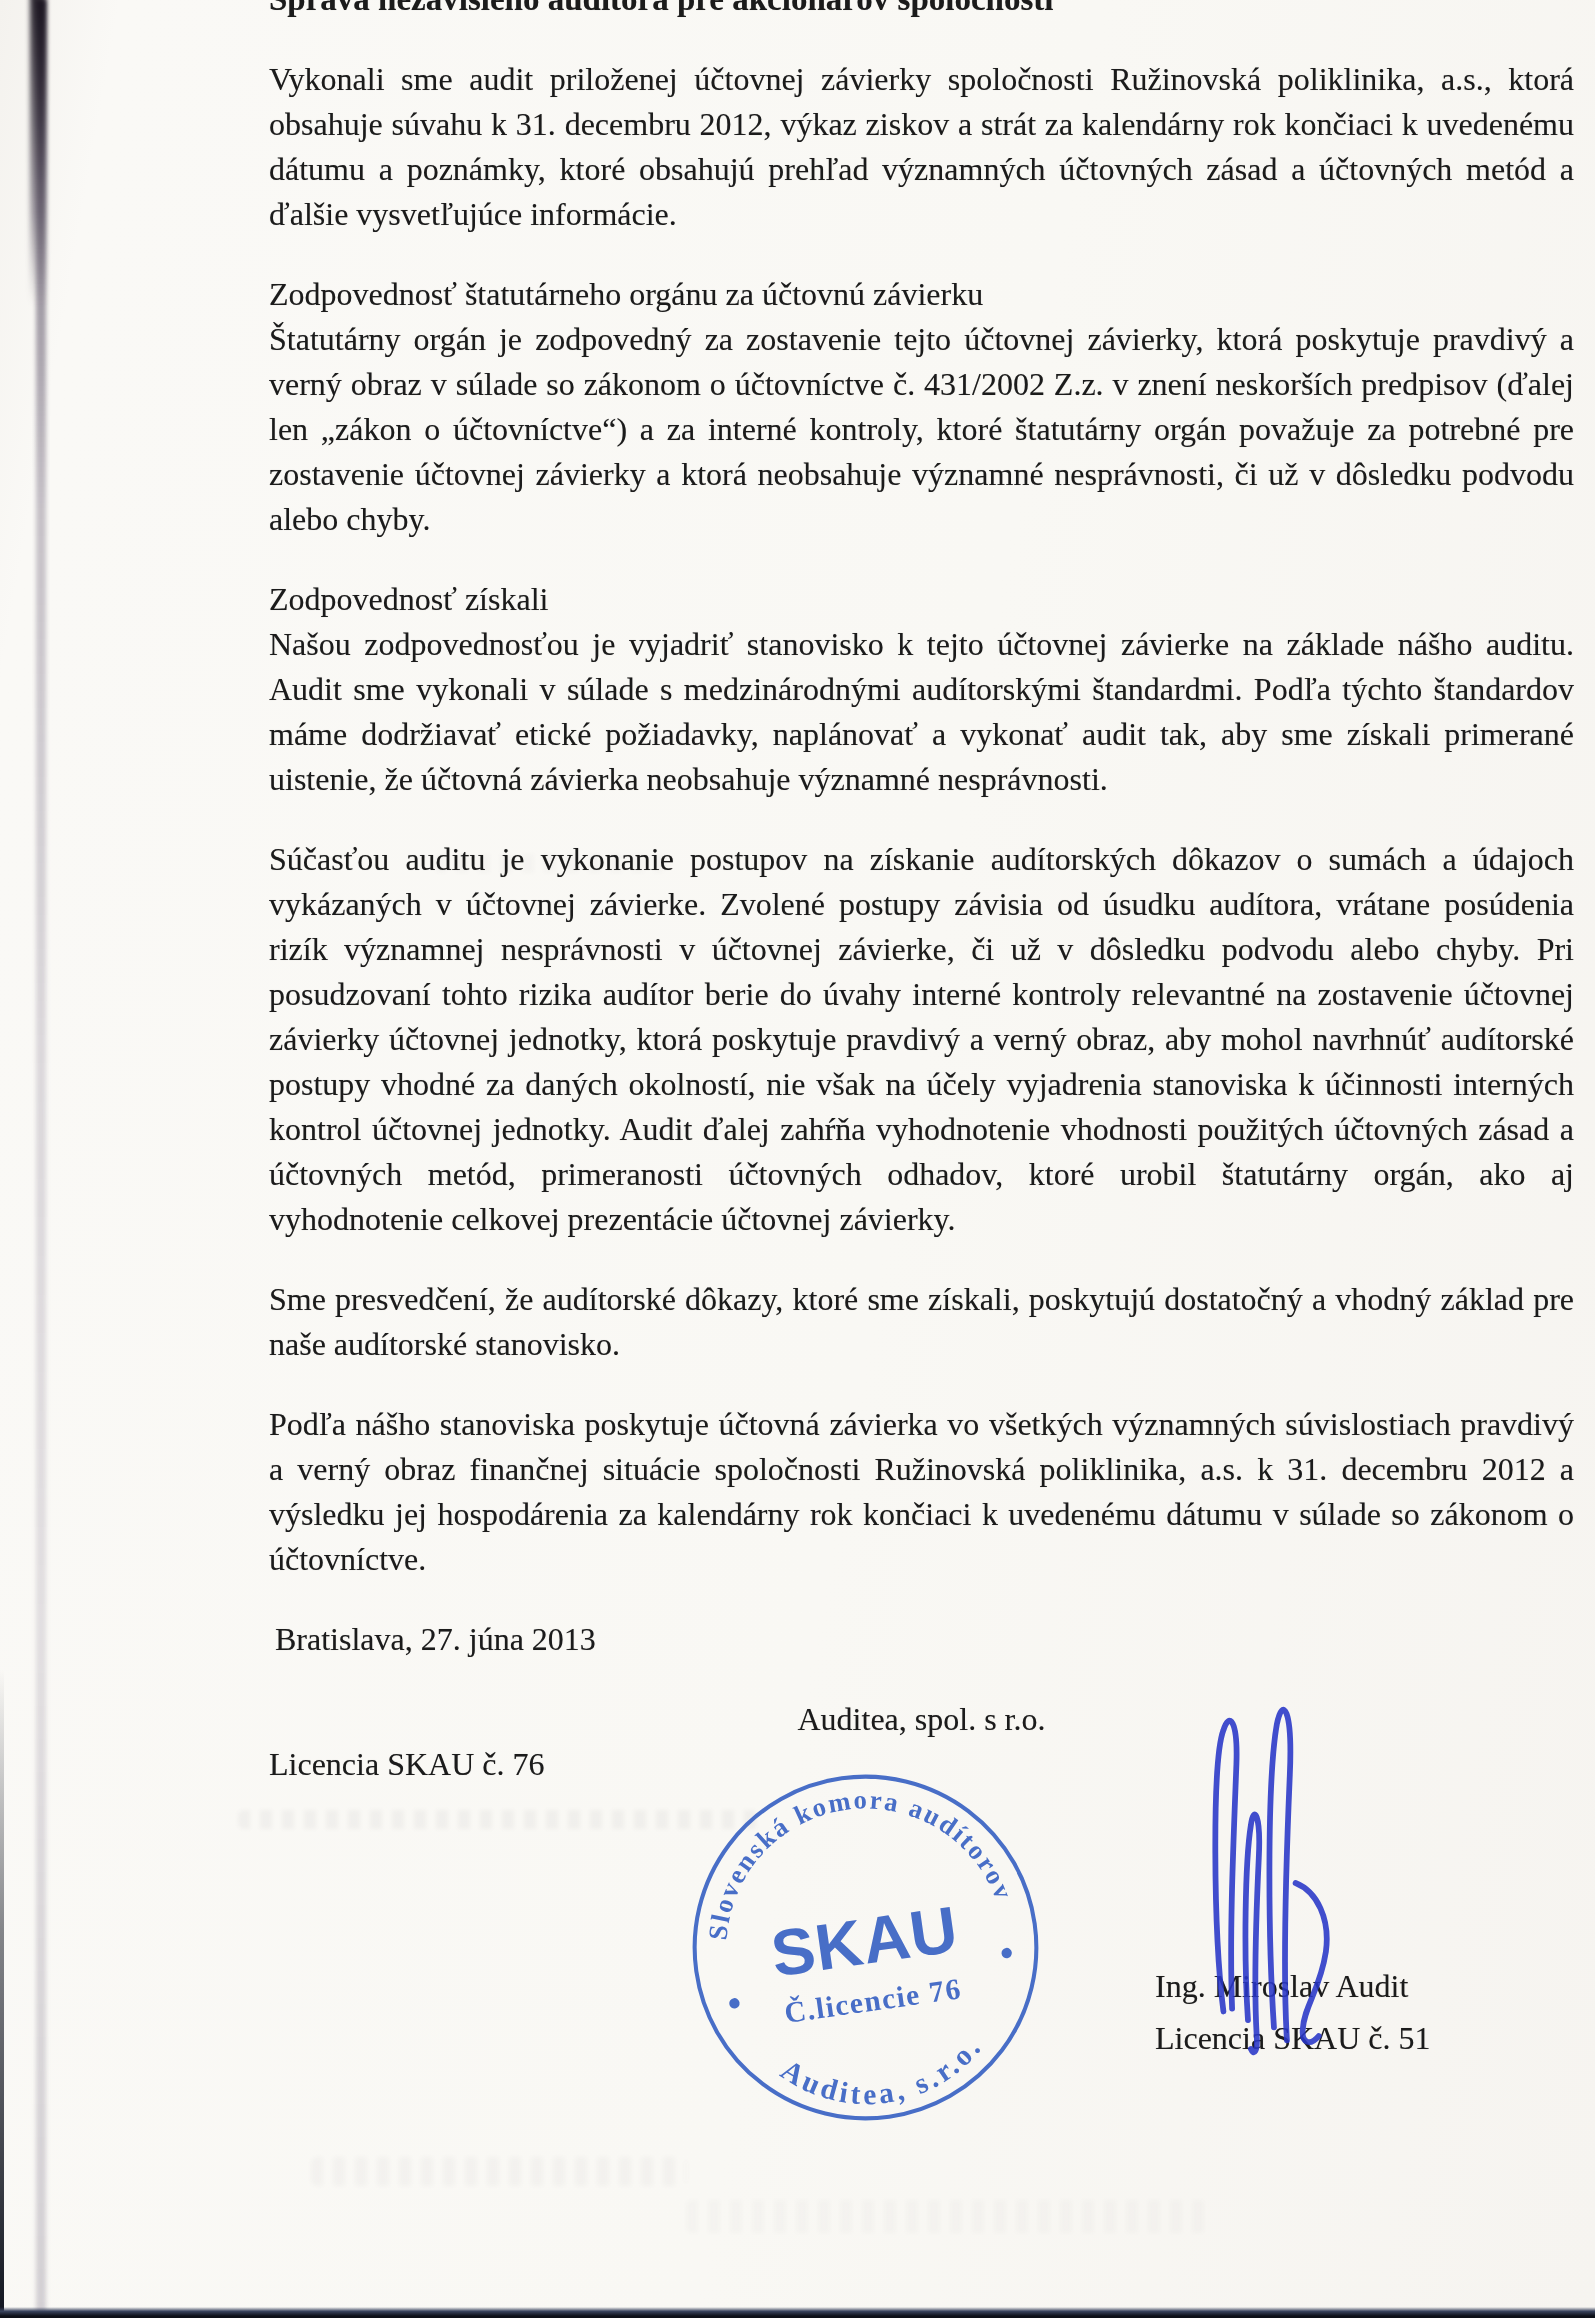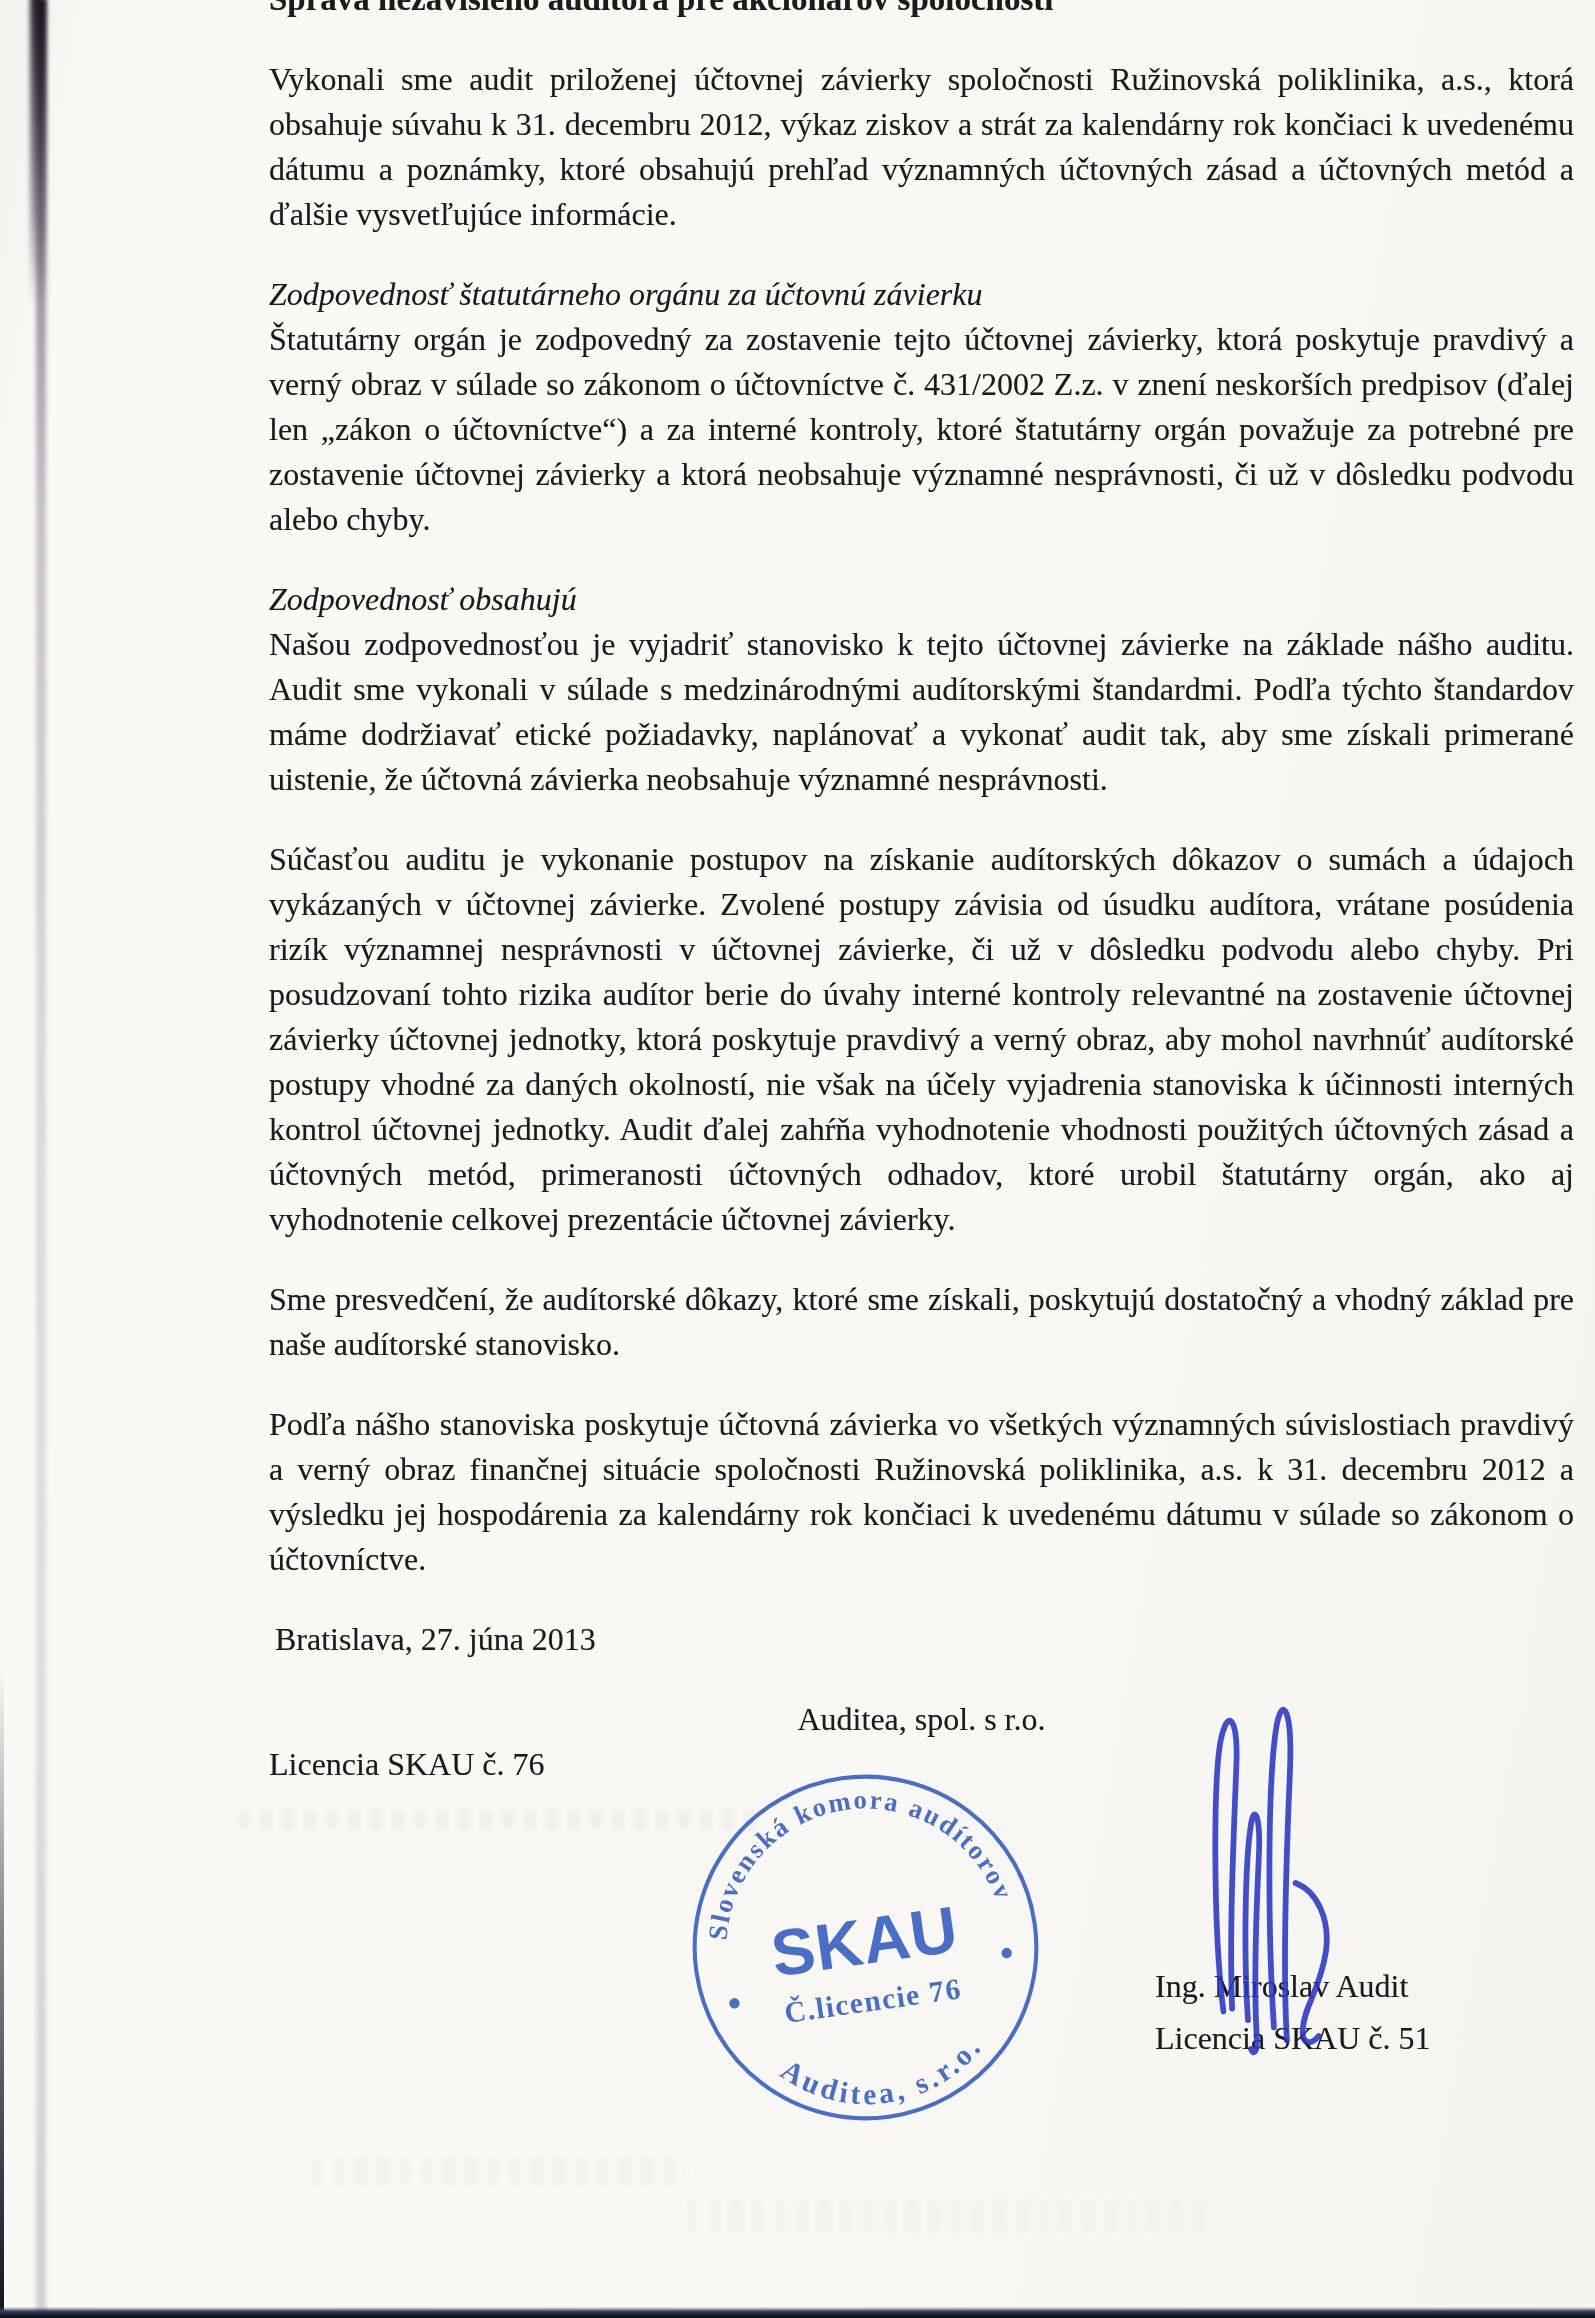--- a/index.html
+++ b/index.html
@@ -45,7 +45,7 @@
     text-shadow:0 0 0.7px rgba(10,10,10,.35);}
   .title{font-size:33px;line-height:45px;font-weight:bold;margin:0;text-align:left;}
   .sec{margin-top:35px;}
-  .sec h2{font-size:32px;line-height:45px;font-weight:normal;font-style:italic;margin:0;text-align:left;}
+  .sec h2{font-size:32px;line-height:45px;font-weight:normal;margin:0;text-align:left;}
   .sec p{margin:0;}
   .place-date{margin:35px 0 0 6px;text-align:left;}
   .company{margin:35px 0 0 0;text-align:center;}

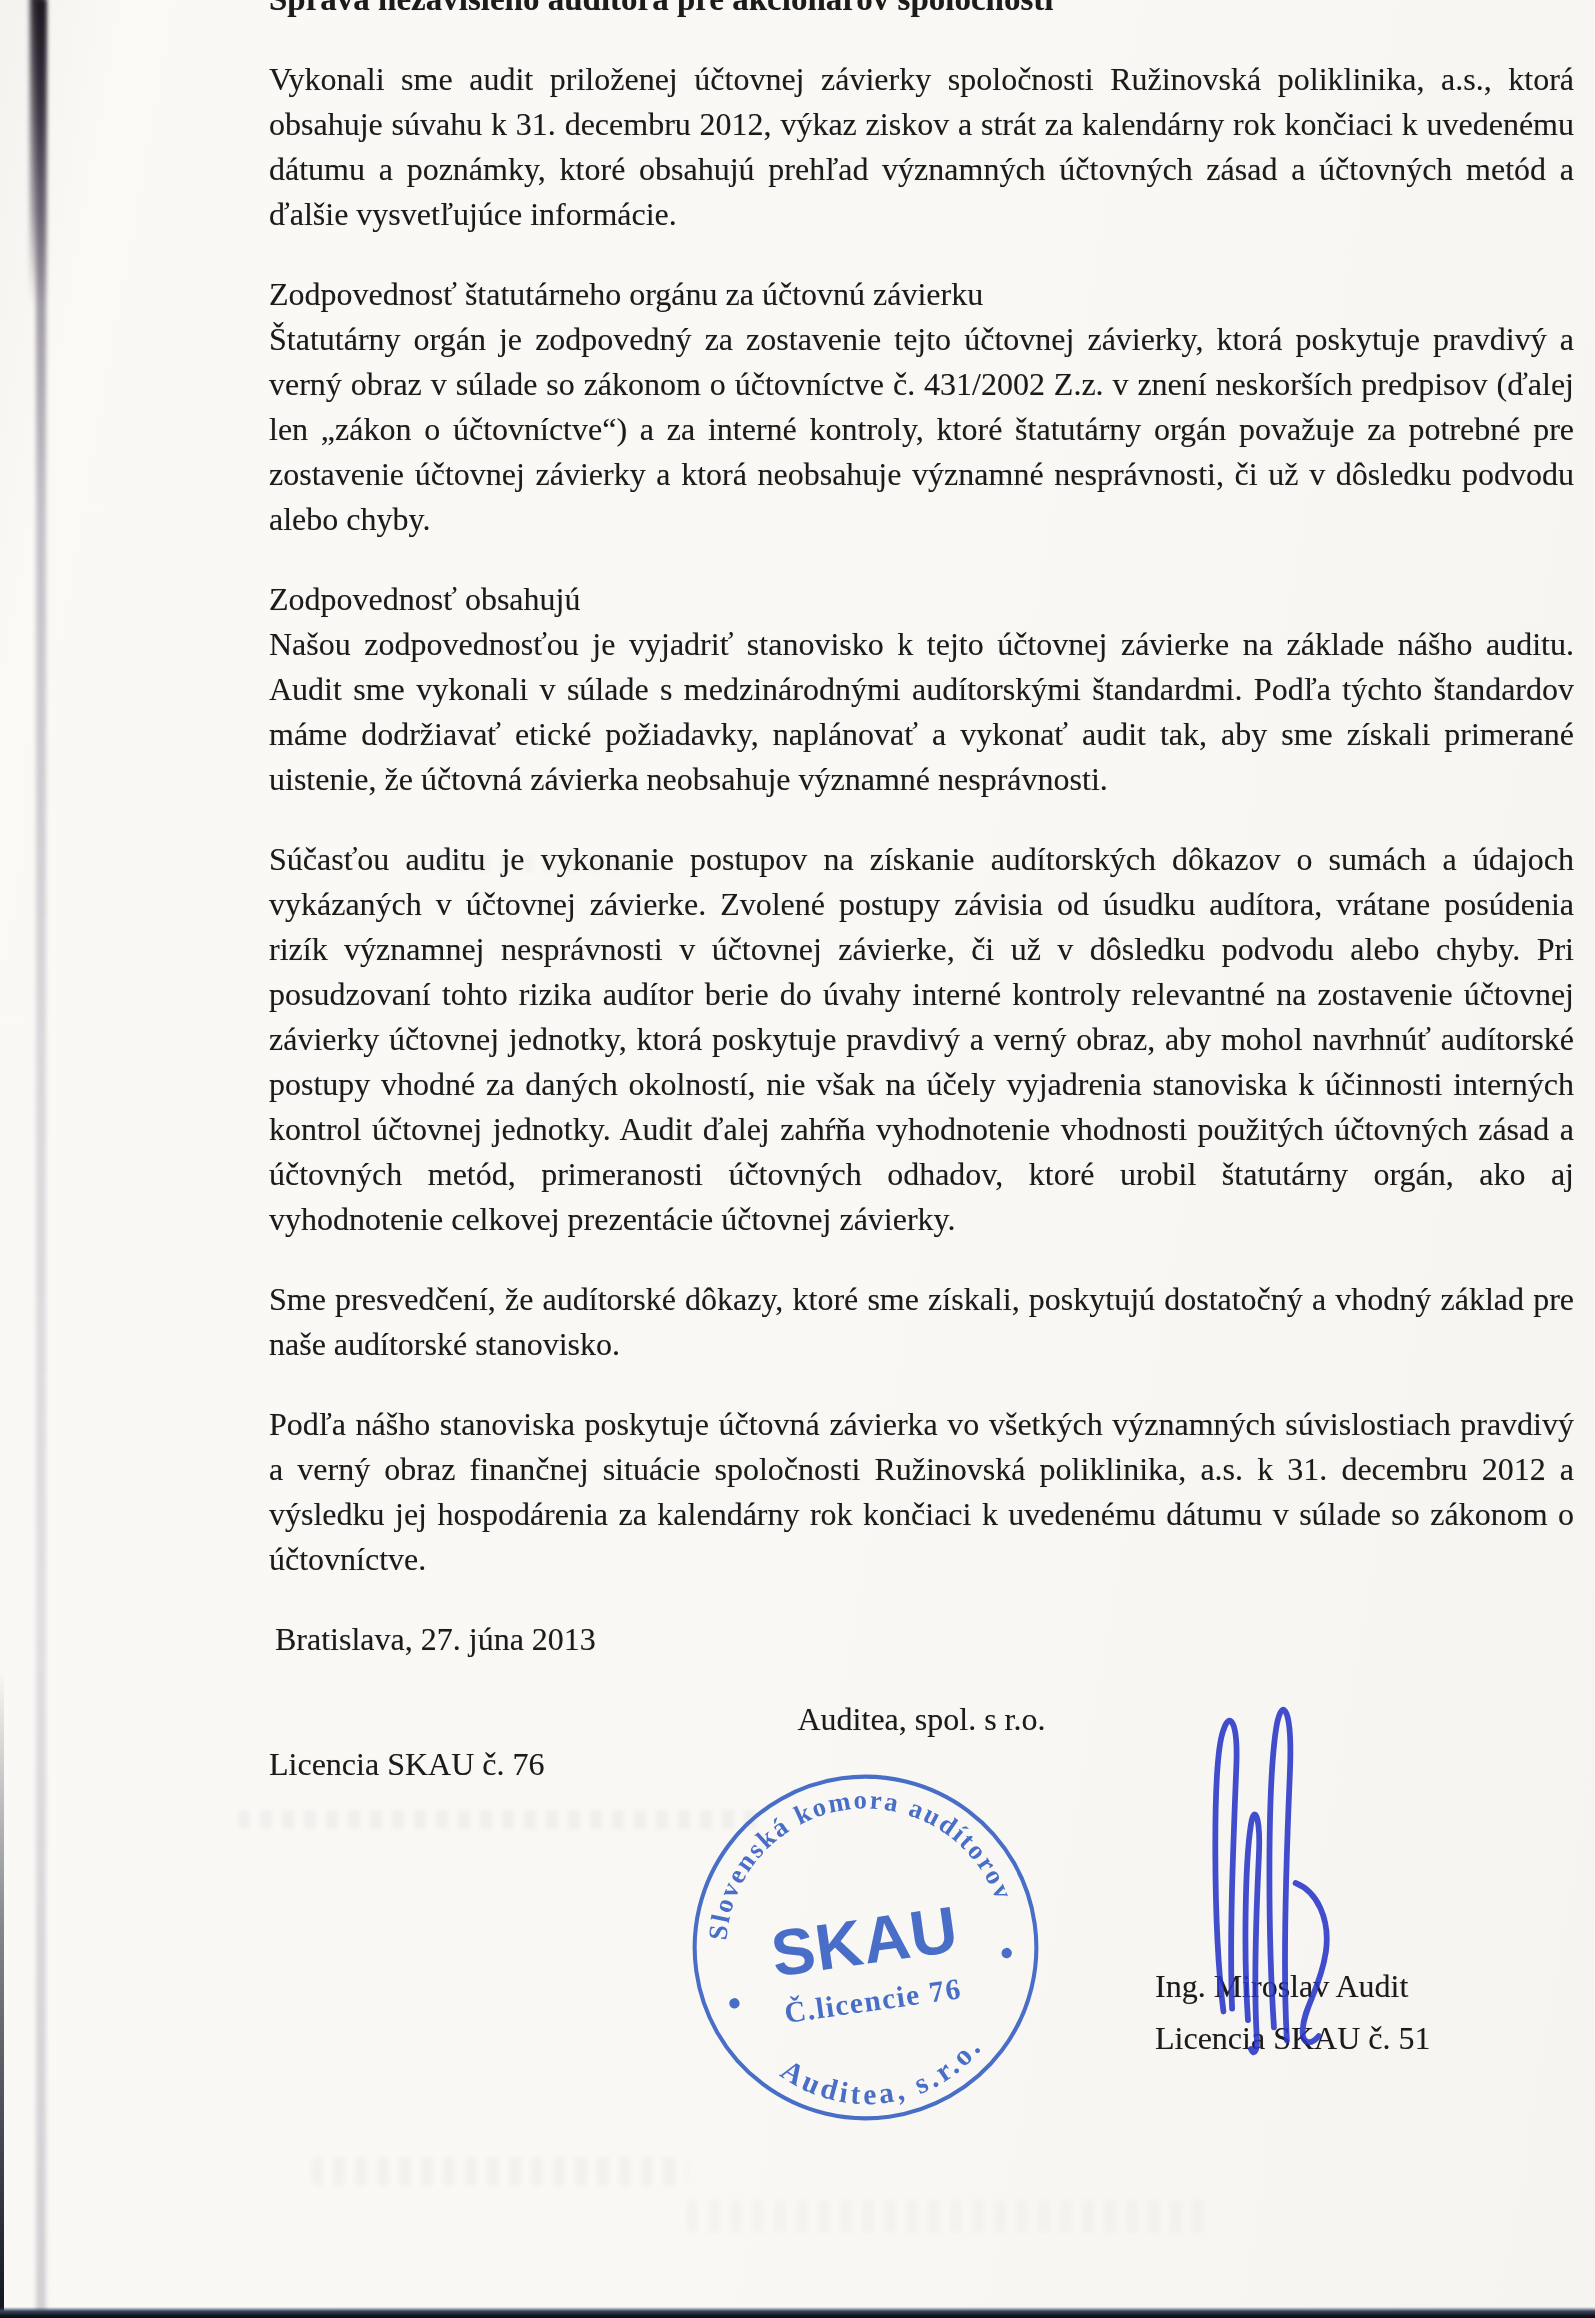--- a/index.html
+++ b/index.html
@@ -91,7 +91,7 @@
     </div>
 
     <div class="sec">
-      <h2>Zodpovednosť obsahujú</h2>
+      <h2>Zodpovednosť získali</h2>
       <p>Našou zodpovednosťou je vyjadriť stanovisko k tejto účtovnej závierke na základe nášho auditu. Audit sme vykonali v súlade s medzinárodnými audítorskými štandardmi. Podľa týchto štandardov máme dodržiavať etické požiadavky, naplánovať a vykonať audit tak, aby sme získali primerané uistenie, že účtovná závierka neobsahuje významné nesprávnosti.</p>
     </div>
 

